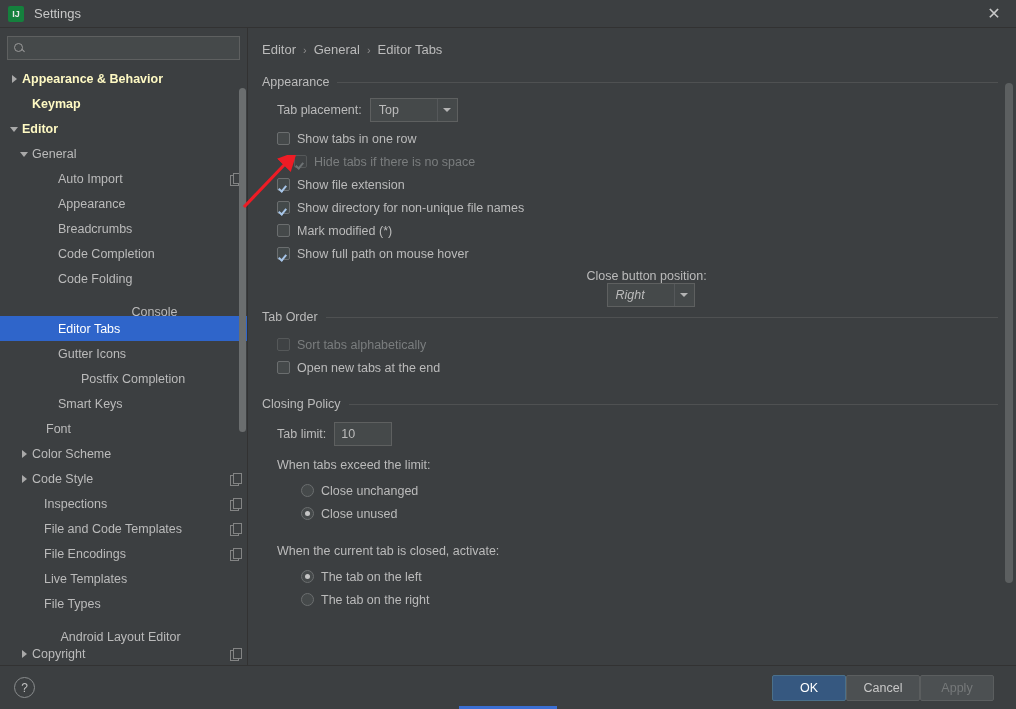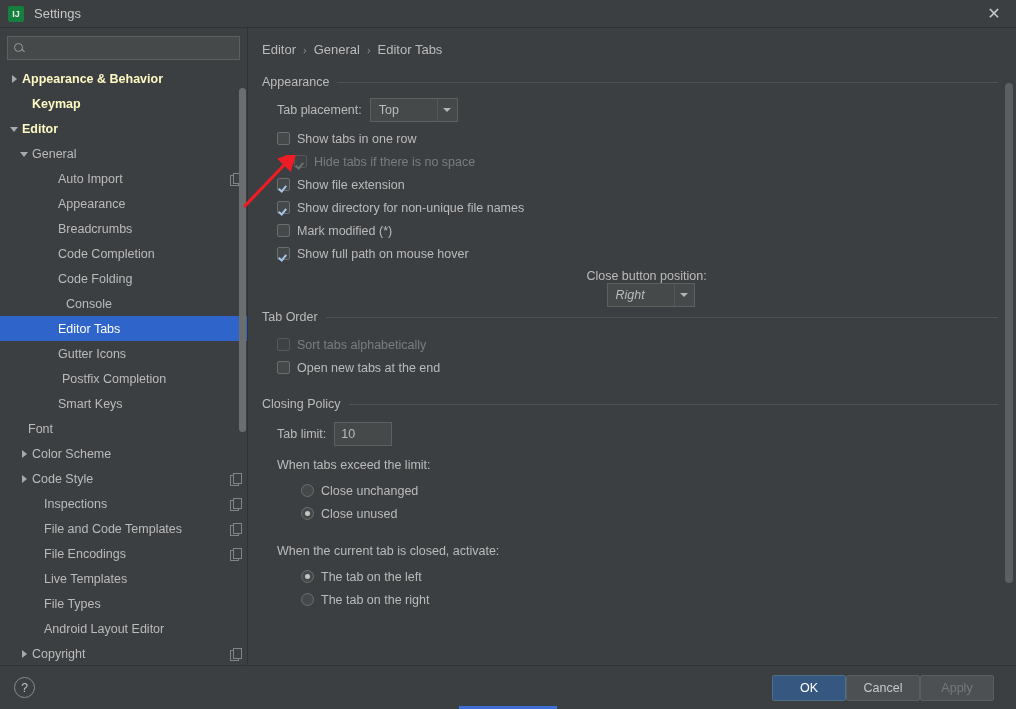--- a/index.html
+++ b/index.html
@@ -263,7 +263,7 @@
           <span class="arrow"></span>
           <span class="tlabel">Code Folding</span>
         </div>
-        <div class="trow" style="padding-left: 52px;">
+        <div class="trow" style="padding-left: 68px; flex-direction: column;">
           <span class="arrow"></span>
           <span class="tlabel">Console</span>
         </div>

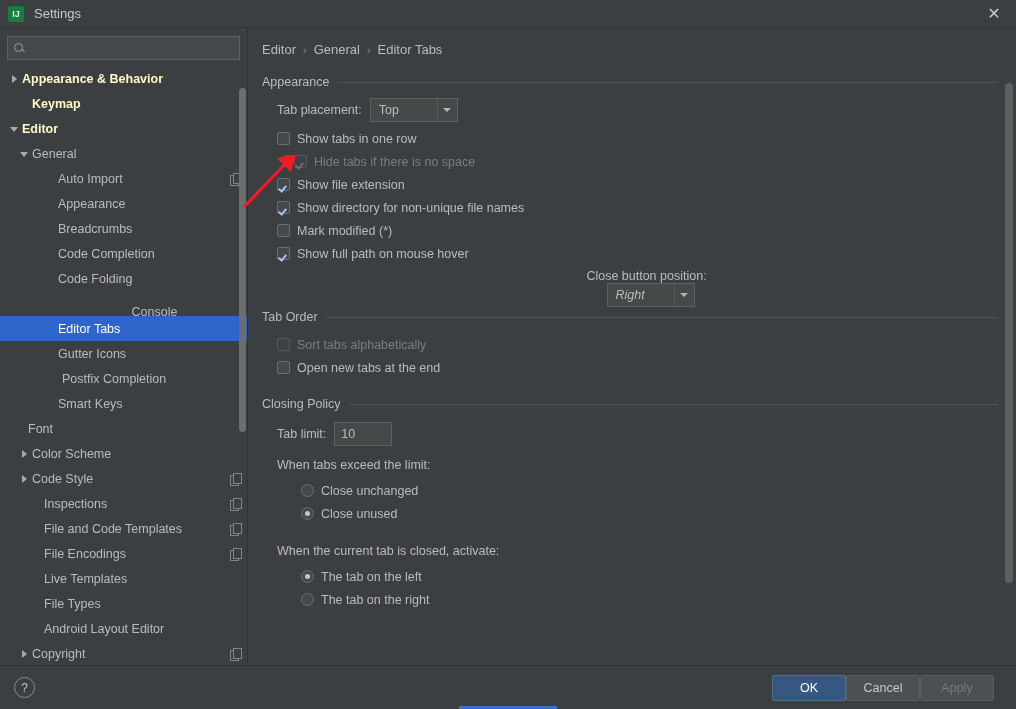--- a/index.html
+++ b/index.html
@@ -275,7 +275,7 @@
           <span class="arrow"></span>
           <span class="tlabel">Gutter Icons</span>
         </div>
-        <div class="trow" style="padding-left: 48px;">
+        <div class="trow" style="padding-left: 67px;">
           <span class="arrow"></span>
           <span class="tlabel">Postfix Completion</span>
         </div>

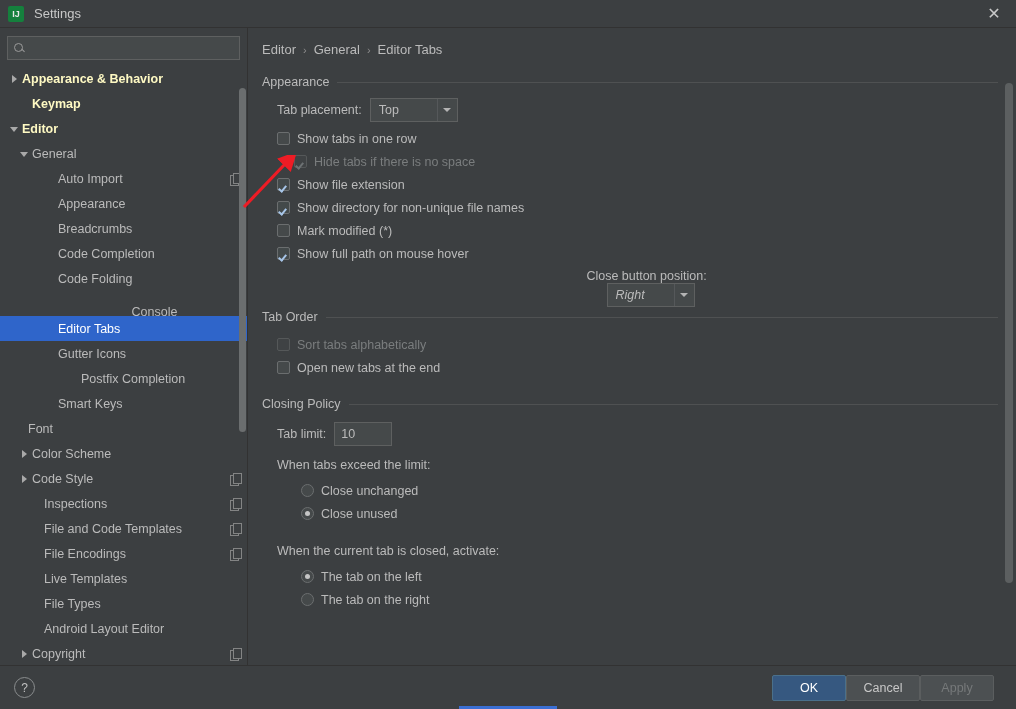--- a/index.html
+++ b/index.html
@@ -283,7 +283,7 @@
           <span class="arrow"></span>
           <span class="tlabel">Smart Keys</span>
         </div>
-        <div class="trow" style="padding-left: 14px;">
+        <div class="trow" style="padding-left: 32px;">
           <span class="arrow"></span>
           <span class="tlabel">Font</span>
         </div>

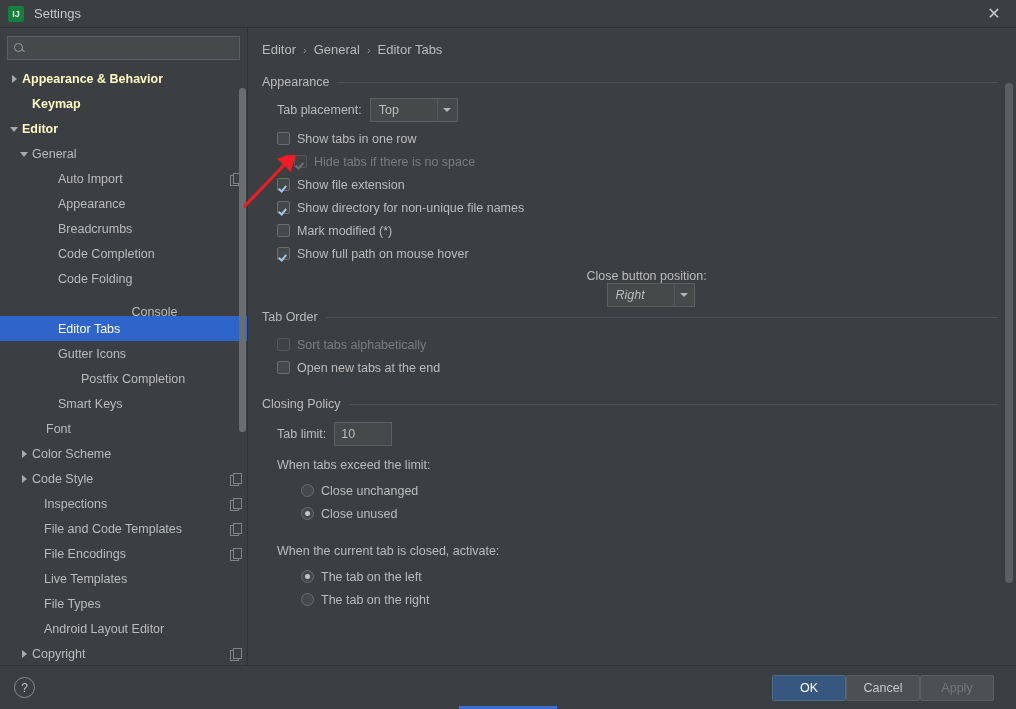--- a/index.html
+++ b/index.html
@@ -319,7 +319,7 @@
           <span class="arrow"></span>
           <span class="tlabel">File Types</span>
         </div>
-        <div class="trow" style="padding-left: 30px;">
+        <div class="trow" style=" flex-direction: column;">
           <span class="arrow"></span>
           <span class="tlabel">Android Layout Editor</span>
         </div>

